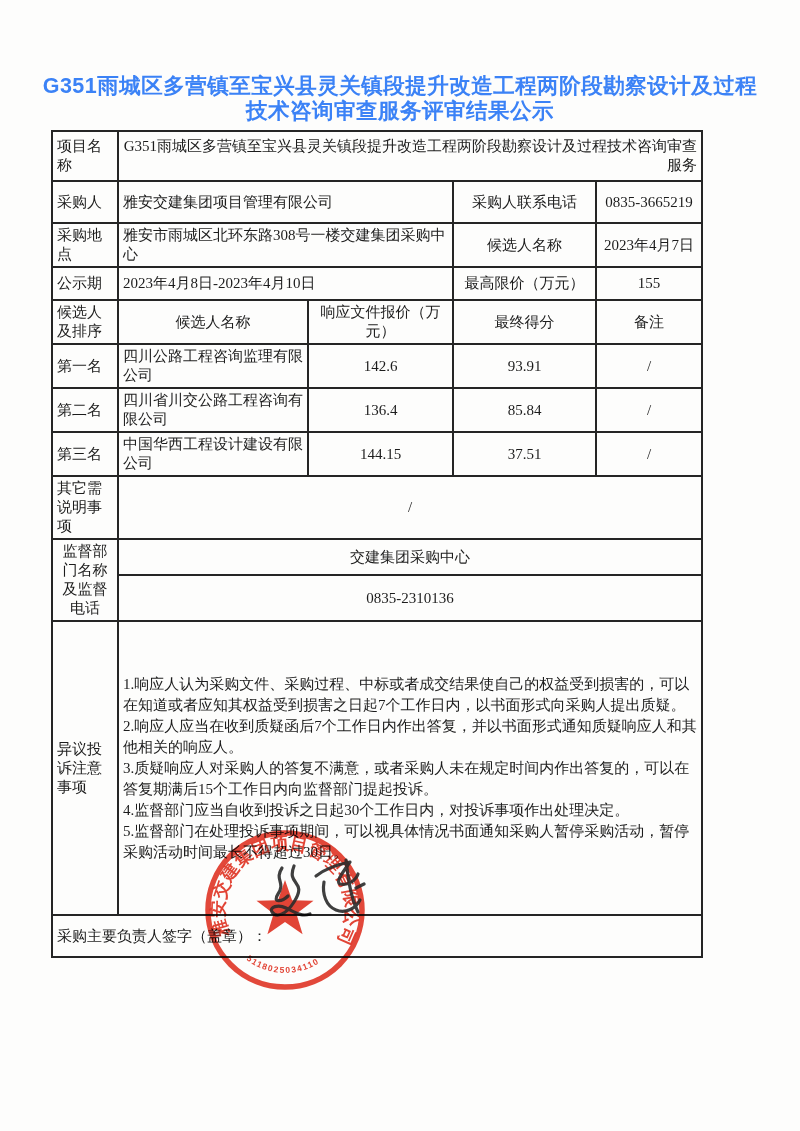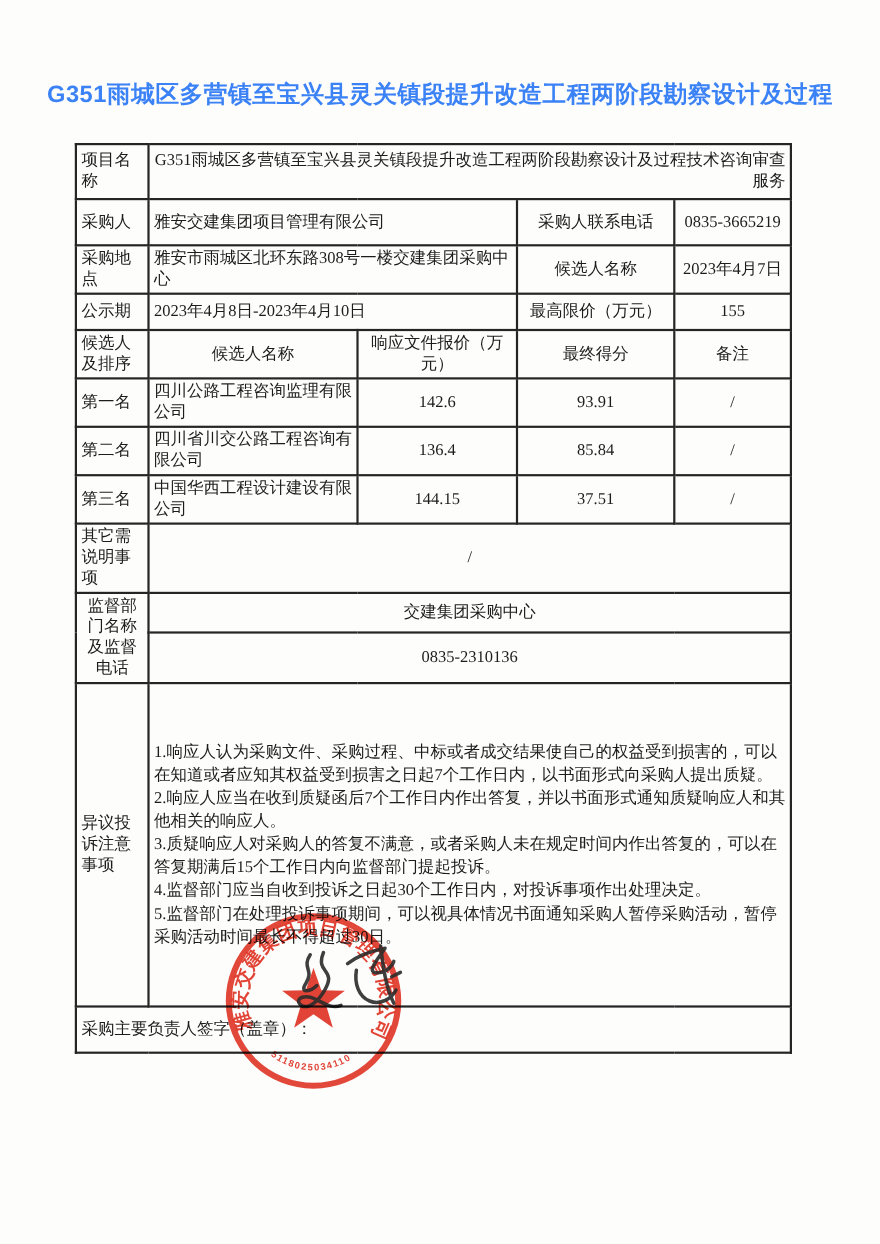--- a/index.html
+++ b/index.html
@@ -69,6 +69,7 @@
 
   <div class="title">
     <div>G351雨城区多营镇至宝兴县灵关镇段提升改造工程两阶段勘察设计及过程</div>
+    <div>技术咨询审查服务评审结果公示</div>
   </div>
 
   <table class="doc">

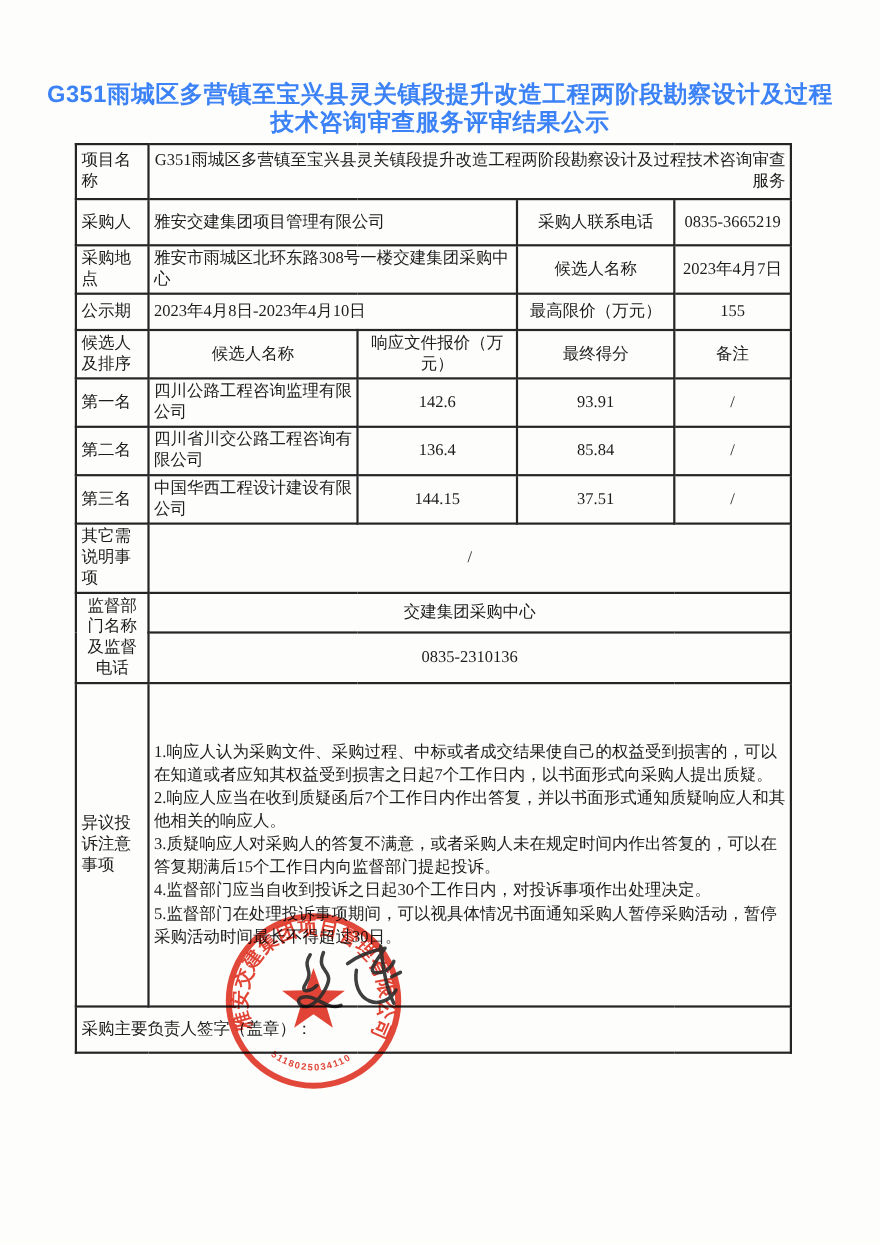--- a/index.html
+++ b/index.html
@@ -29,7 +29,7 @@
   }
   table.doc {
     position: absolute;
-    left: 68px;
+    left: 51px;
     top: 130px;
     width: 650px;
     border-collapse: collapse;

